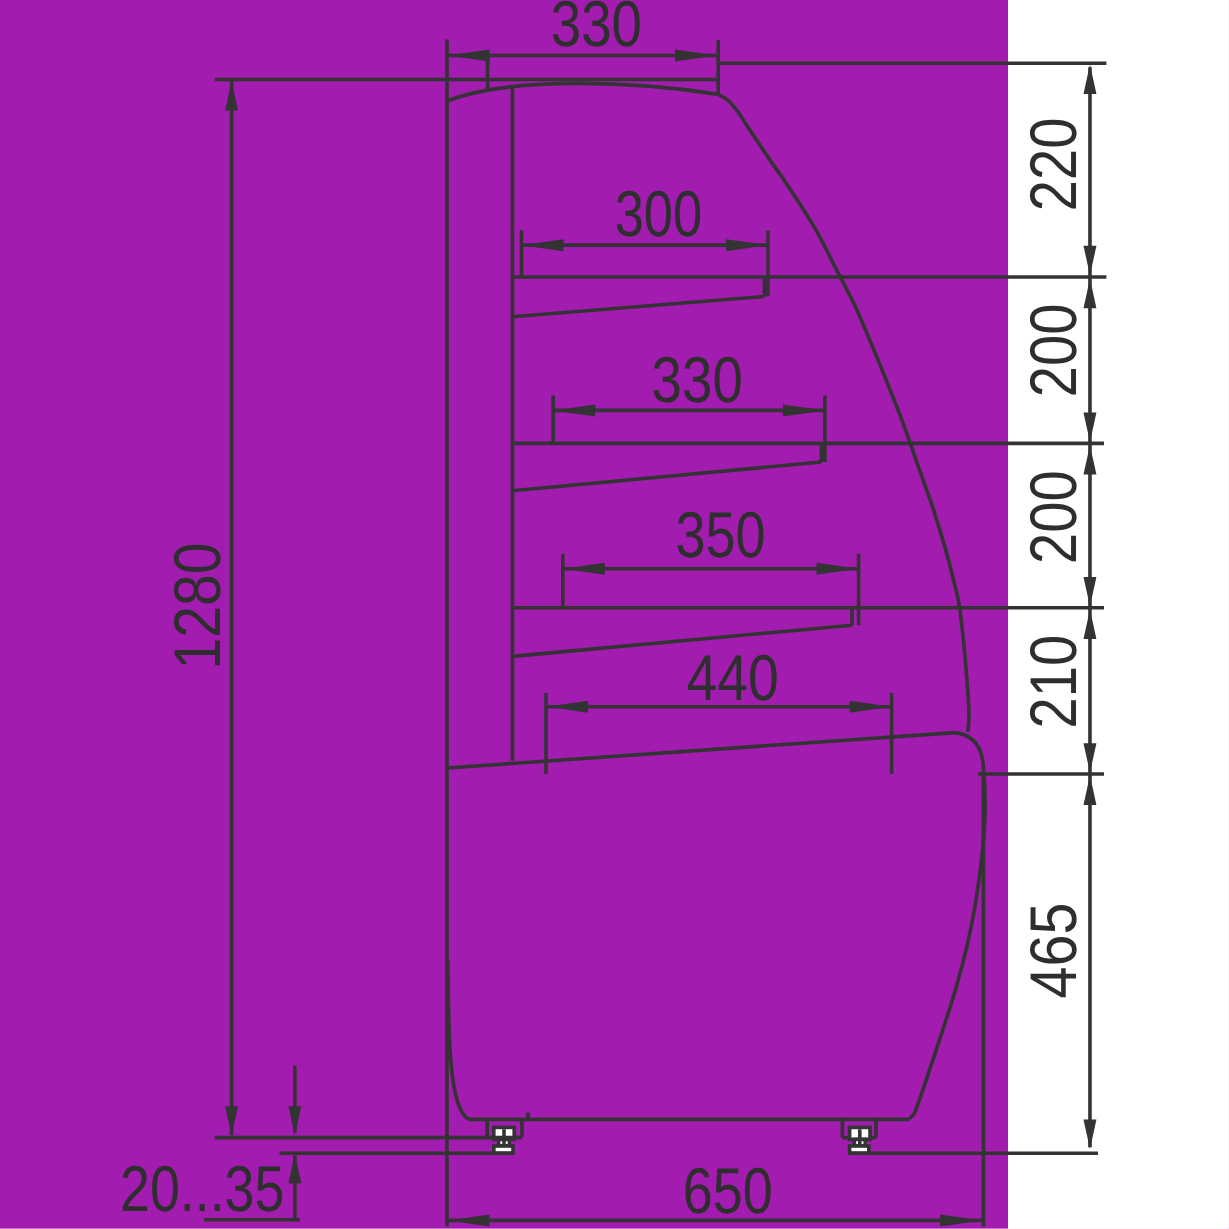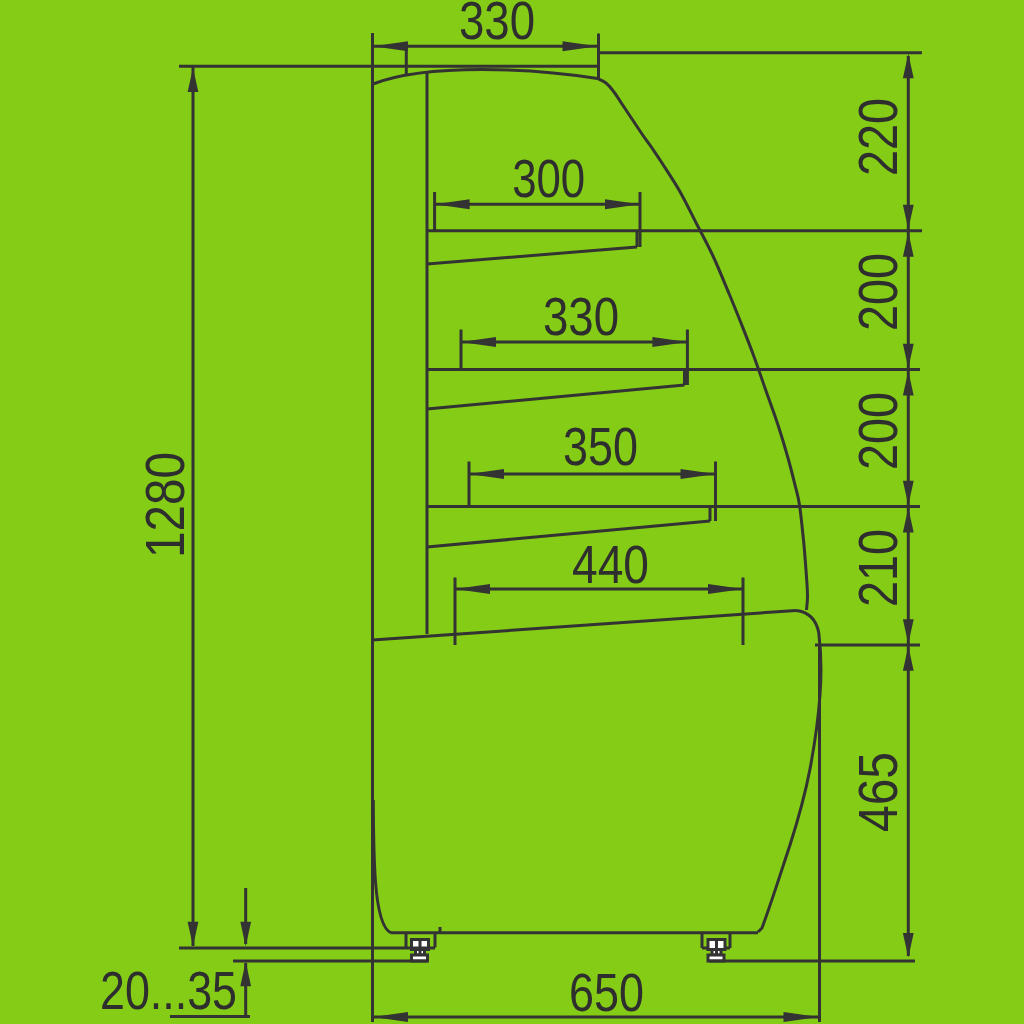--- a/index.html
+++ b/index.html
@@ -3,7 +3,7 @@
 <meta charset="utf-8">
 <style>
   html,body{margin:0;padding:0;background:#ffffff;}
-  .wrap{width:1024px;height:1024px;background:#84cc16;}
+  .wrap{width:840px;height:1024px;background:#a21caf;}
   svg{display:block;}
   text{font-family:"Liberation Sans",sans-serif;fill:#2e2e2e;}
 </style>

